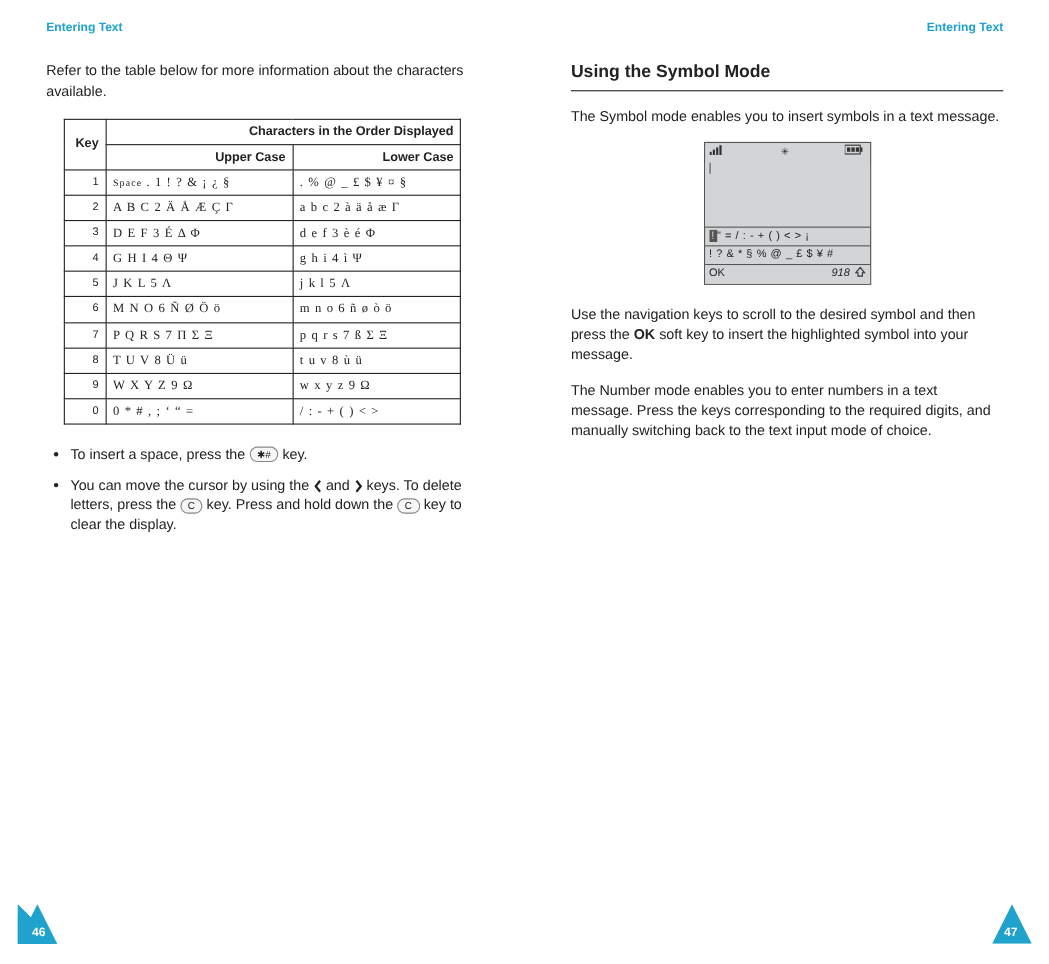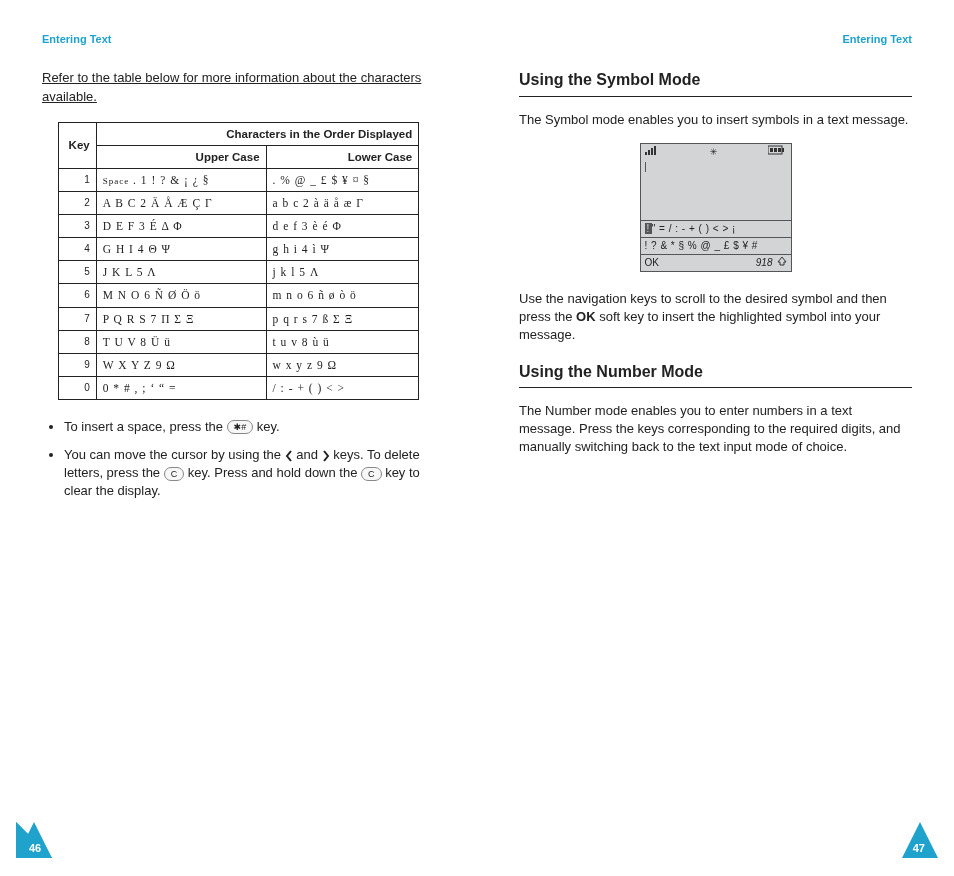--- a/index.html
+++ b/index.html
@@ -14,7 +14,7 @@
   }
   .page {
     width: 50%;
-    padding: 32px 42px 50px 42px;
+    padding: 18px 42px 50px 42px;
     position: relative;
     font-size: 13px;
     line-height: 1.4;

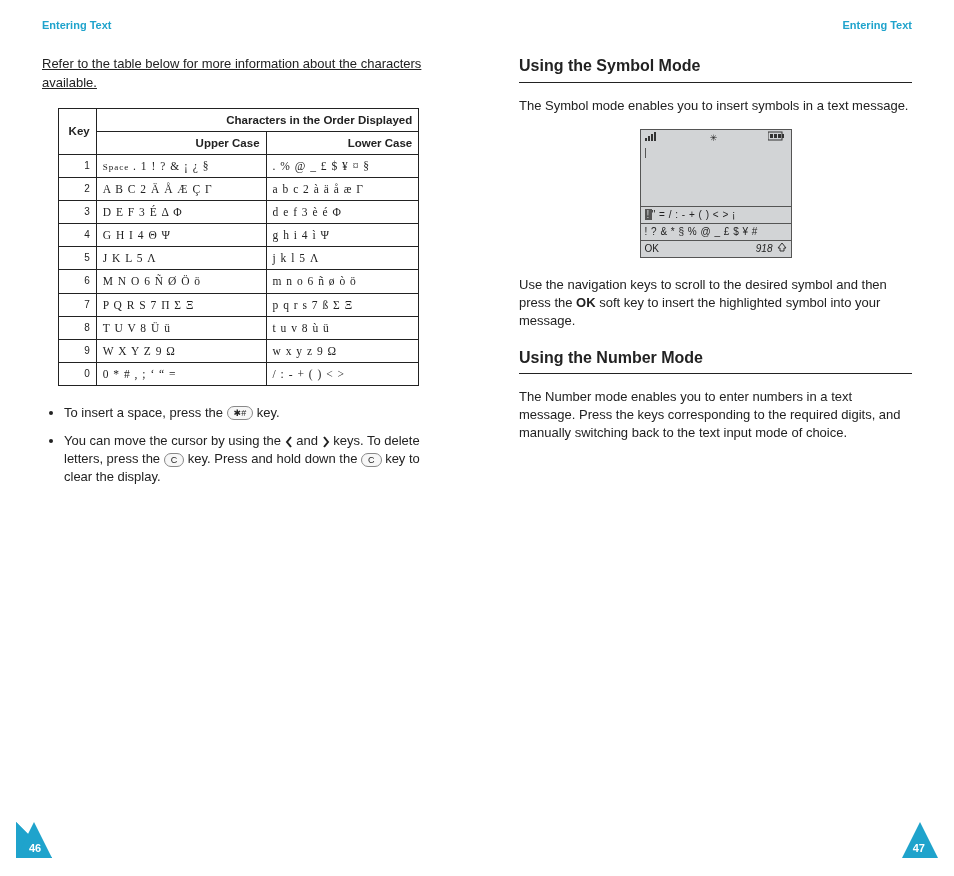--- a/index.html
+++ b/index.html
@@ -26,7 +26,7 @@
     margin-bottom: 22px;
   }
   .hdr.right { text-align: right; }
-  .intro { margin-bottom: 16px; text-decoration: underline; }
+  .intro { margin-bottom: 16px; }
   table.chars {
     border-collapse: collapse;
     margin: 0 auto 18px auto;

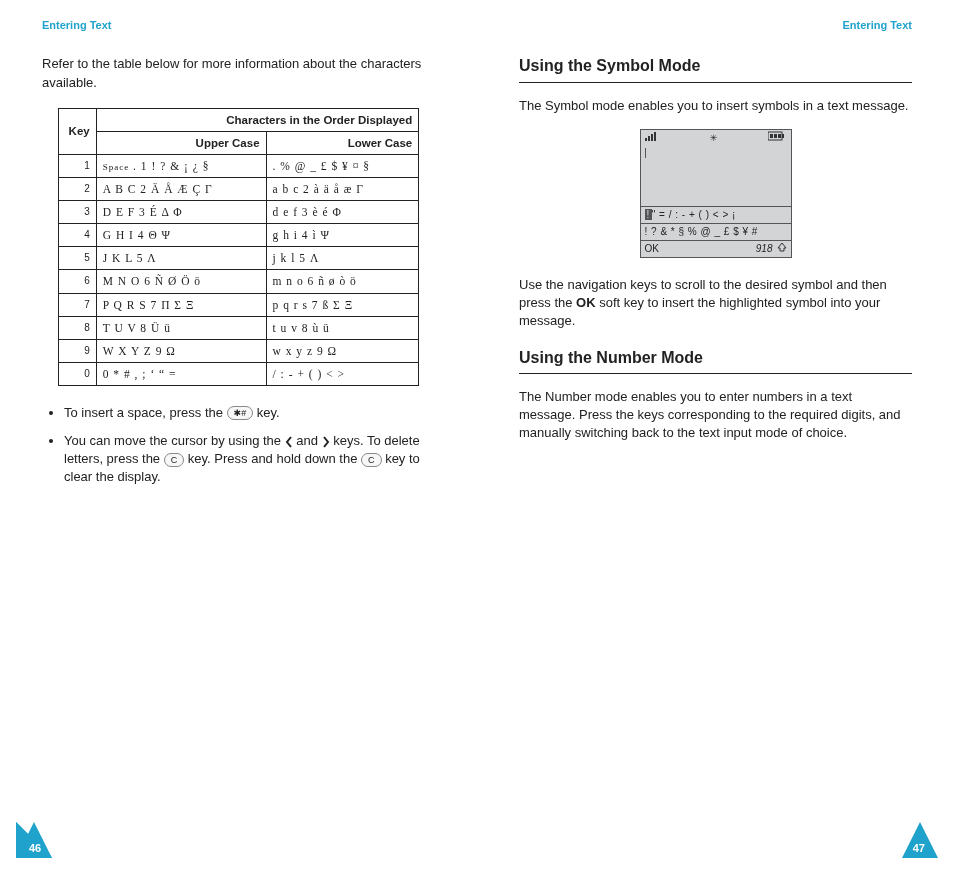--- a/index.html
+++ b/index.html
@@ -301,7 +301,6 @@
     <span>Use the navigation keys to scroll to the desired symbol and then press the </span><strong>OK</strong><span> soft key to insert the highlighted symbol into your message.</span>
   </p>
 
-  <h2 class="section">Using the Number Mode</h2>
   <p class="para">The Number mode enables you to enter numbers in a text message. Press the keys corresponding to the required digits, and manually switching back to the text input mode of choice.</p>
 
   <svg class="corner-svg right" width="40" height="36">

